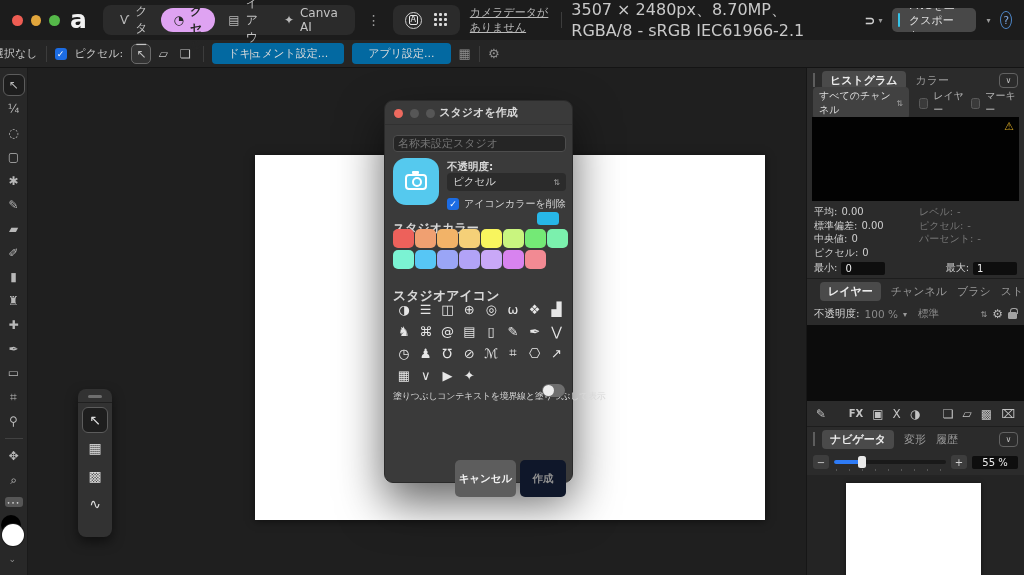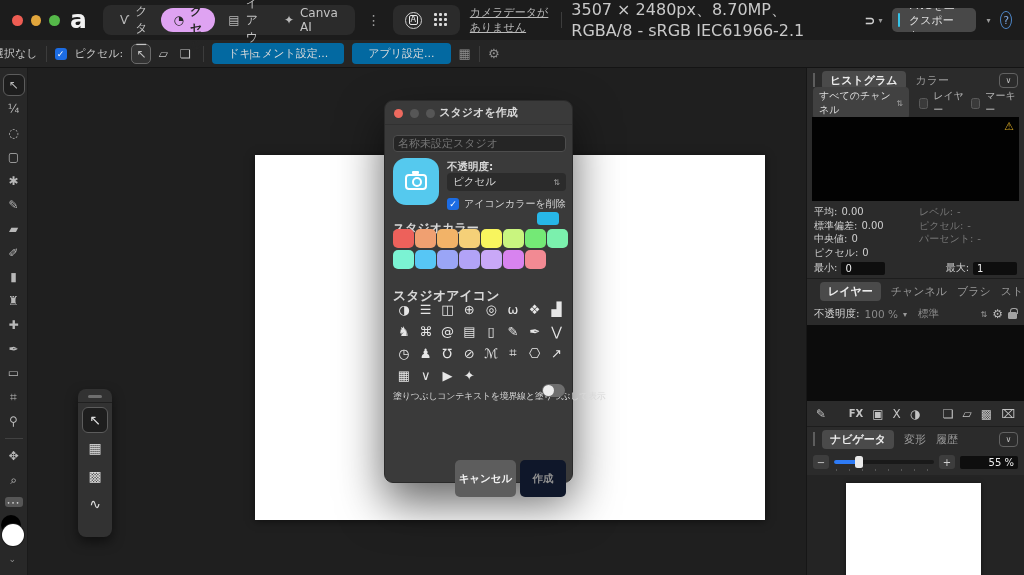--- a/index.html
+++ b/index.html
@@ -122,7 +122,7 @@
   #slider .knob { position:absolute; left:calc(25% - 4px); top:2px; width:8px; height:12px; background:#e9e9e9; border-radius:2.5px; }
   #slider .ticks { position:absolute; left:2px; right:2px; bottom:-1px; height:2px;
     background:repeating-linear-gradient(90deg,#555 0 1px,transparent 1px 13px); }
-  #zoom-val { width:58px; text-align:right; }
+  #zoom-val { width:46px; text-align:center; }
   #nav-preview { position:relative; height:113px; background:#242424; margin-top:2px; }
   #nav-thumb { position:absolute; left:39px; top:8px; width:135px; height:99px; background:#fff; box-shadow:0 0 4px rgba(0,0,0,.5); }
 

